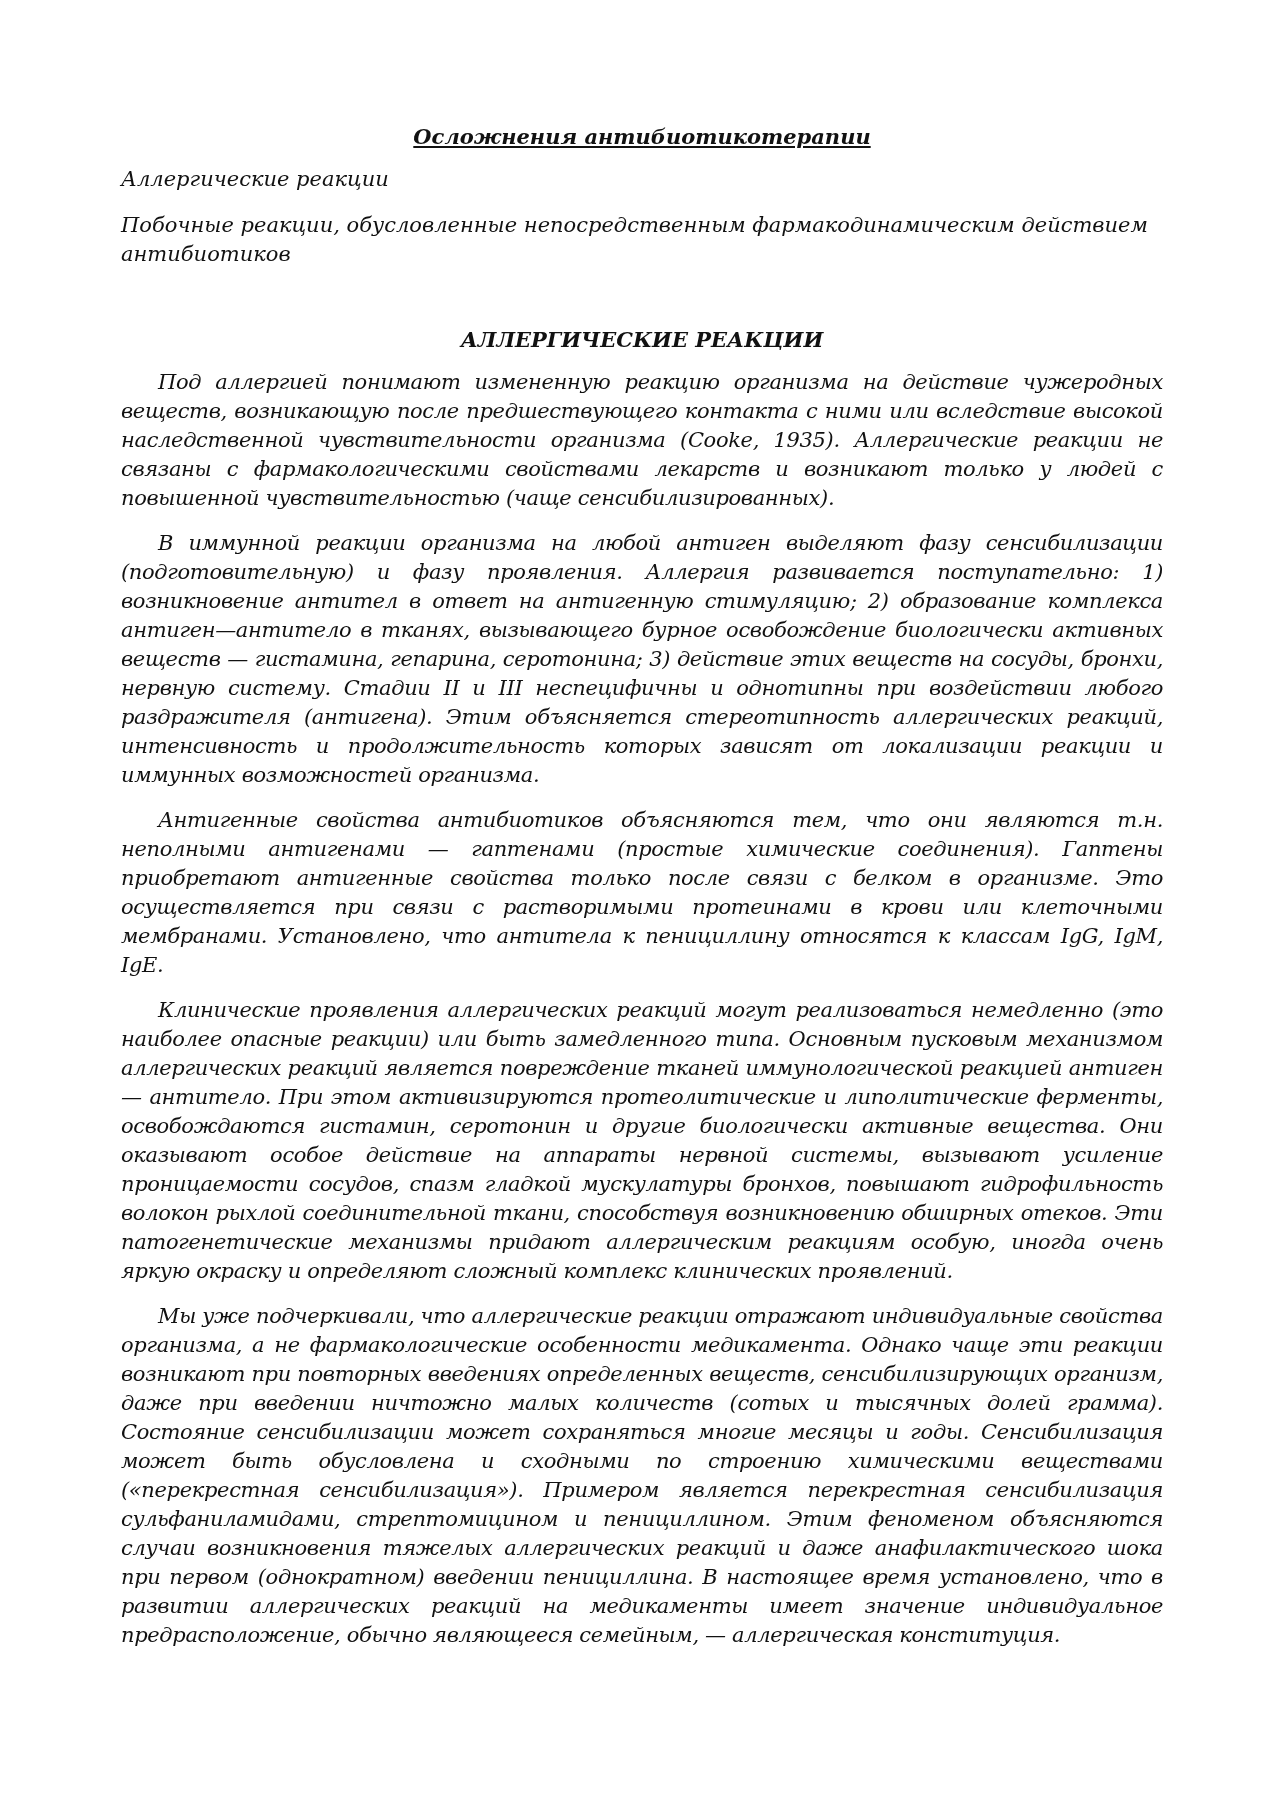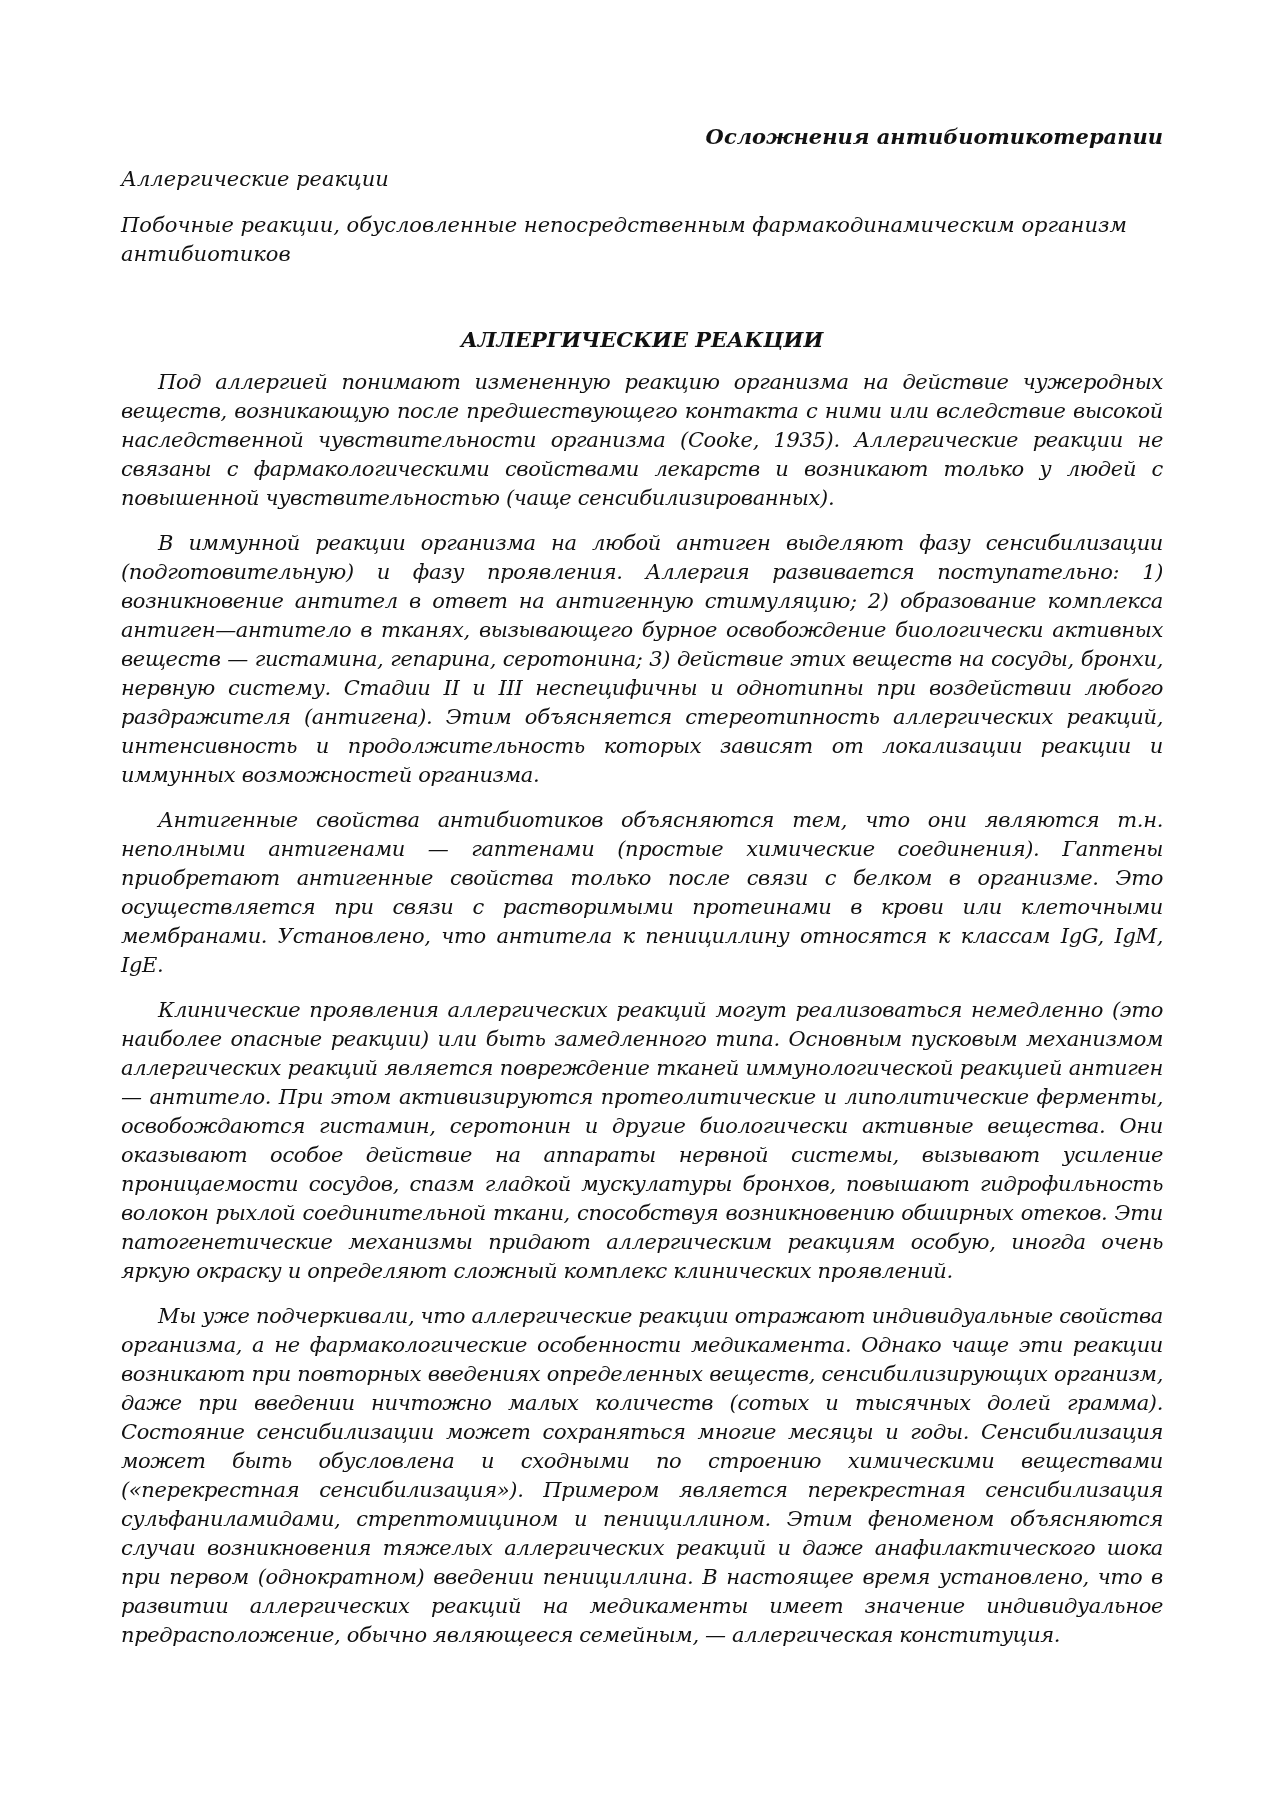--- a/index.html
+++ b/index.html
@@ -18,12 +18,13 @@
     width: 1042px;
   }
   .doc-title {
-    text-align: right;
+    text-align: center;
     font-style: italic;
     font-weight: bold;
     font-size: 21px;
     line-height: 29px;
     margin: 0 0 14px 0;
+    text-decoration: underline;
   }
   .toc-item {
     font-style: italic;

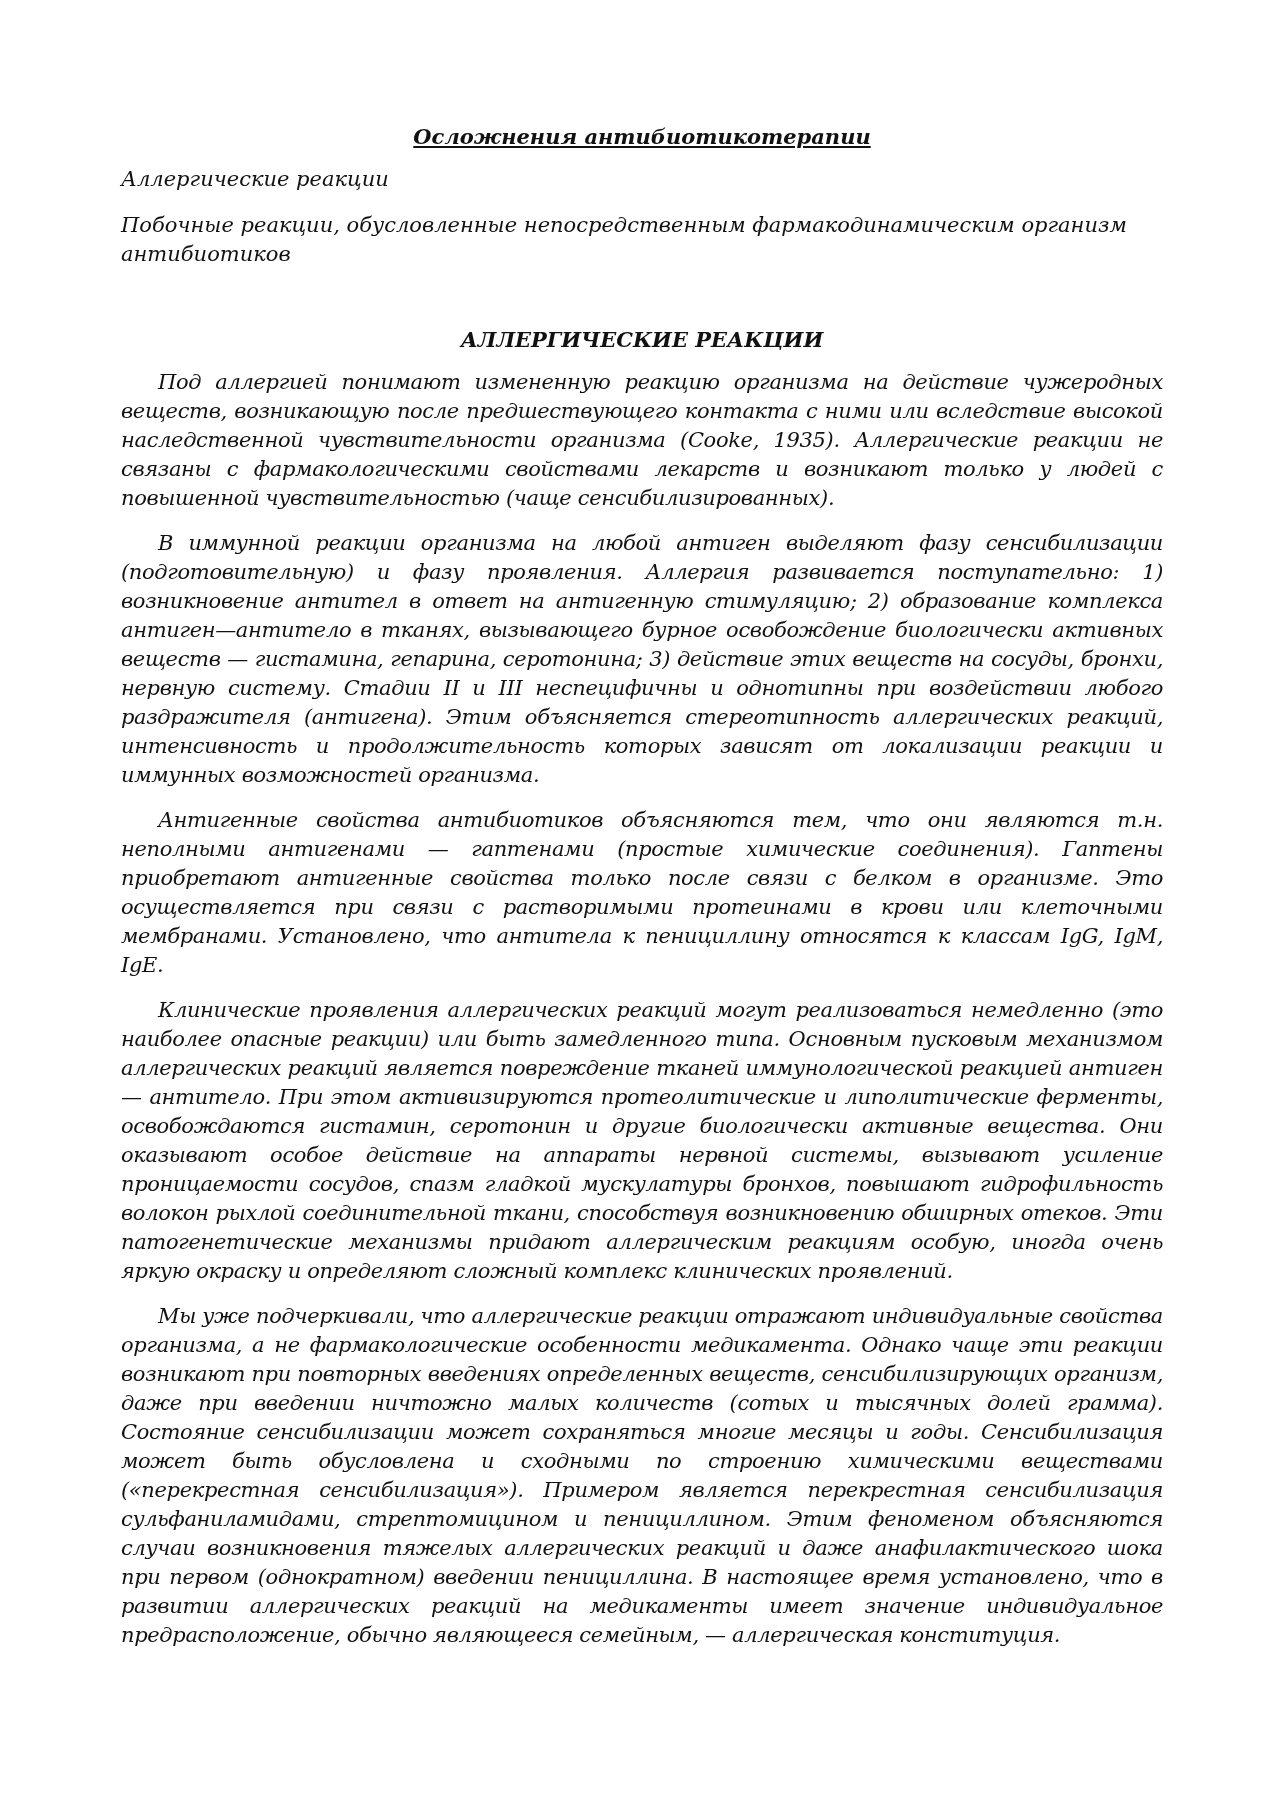--- a/index.html
+++ b/index.html
@@ -58,7 +58,7 @@
   <p class="doc-title">Осложнения антибиотикотерапии</p>
 
   <p class="toc-item">Аллергические реакции</p>
-  <p class="toc-item">Побочные реакции, обусловленные непосредственным фармакодинамическим организм антибиотиков</p>
+  <p class="toc-item">Побочные реакции, обусловленные непосредственным фармакодинамическим действием антибиотиков</p>
 
   <p class="section-title">АЛЛЕРГИЧЕСКИЕ РЕАКЦИИ</p>
 

